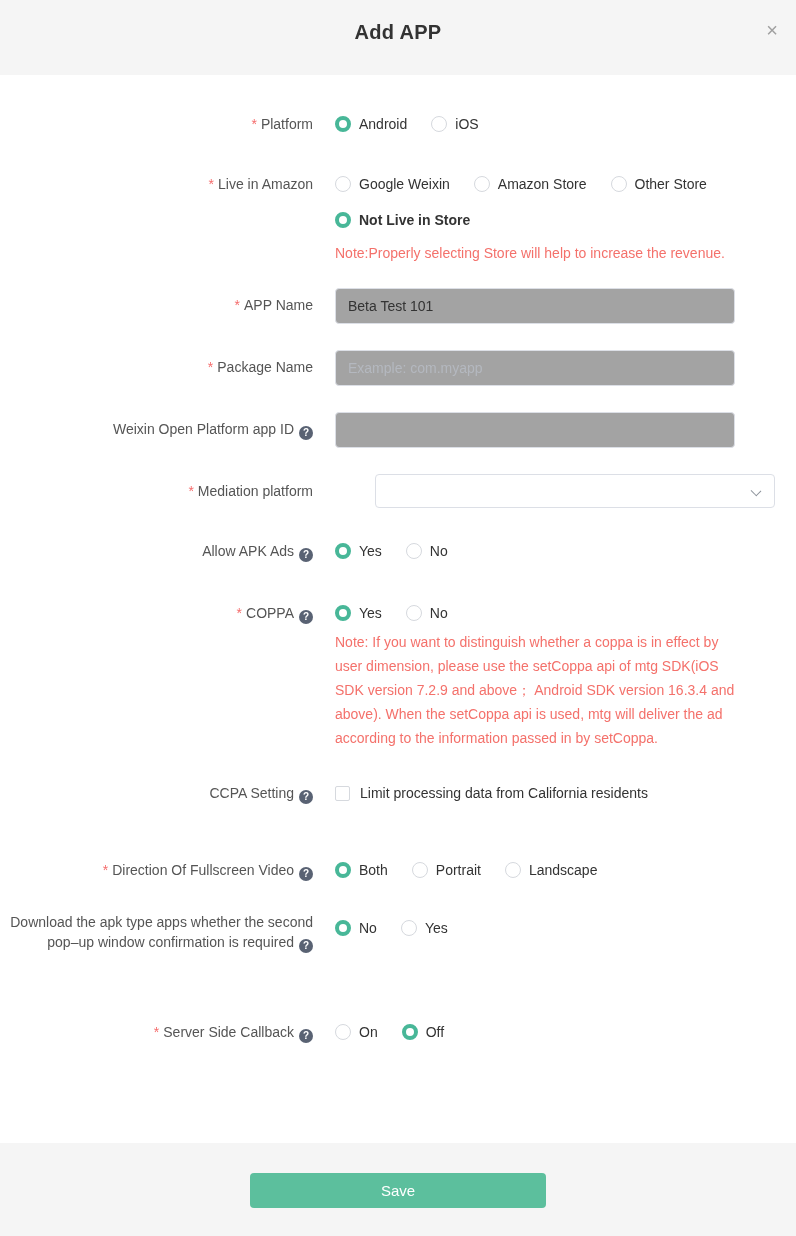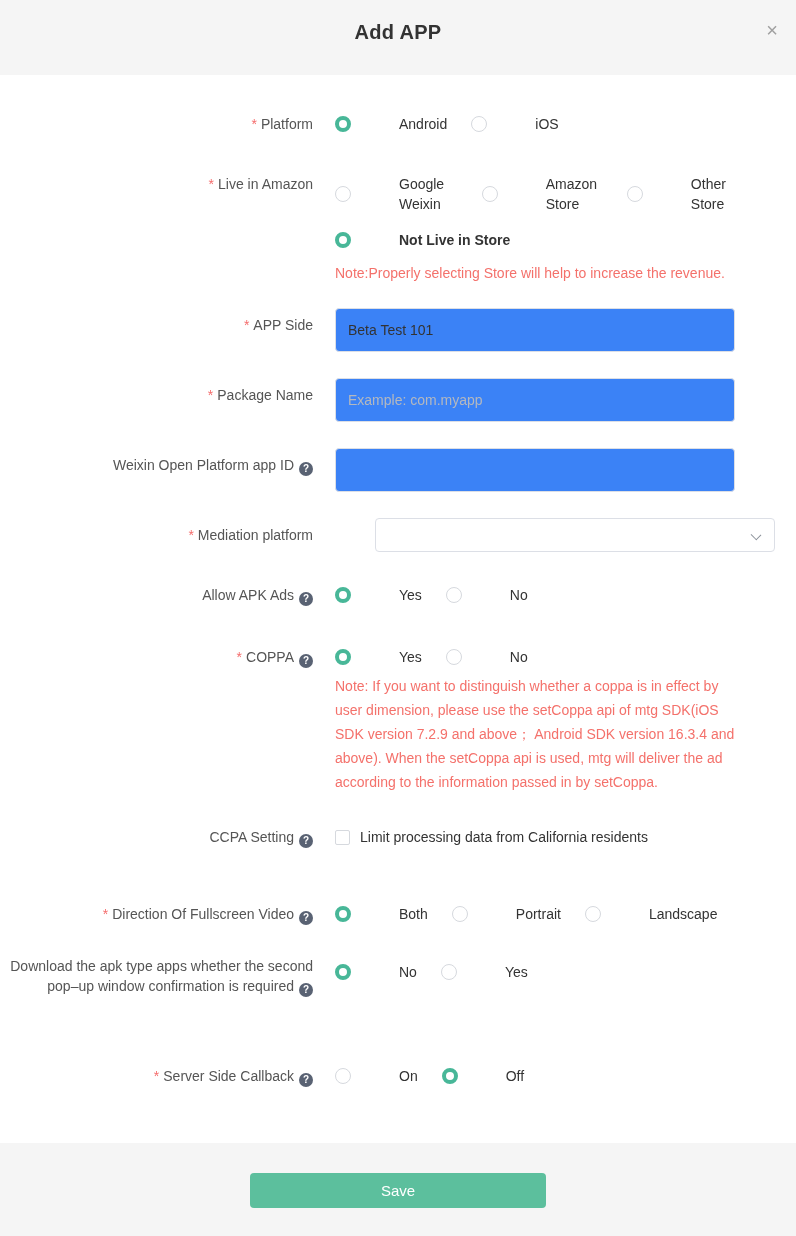--- a/index.html
+++ b/index.html
@@ -47,7 +47,7 @@
 
   
   .radio-group { display: flex; align-items: center; }
-  .radio-item { display: flex; align-items: center; margin-right: 24px; cursor: pointer; gap: 40px; }
+  .radio-item { display: flex; align-items: center; margin-right: 24px; cursor: pointer; }
   .radio-item:last-child { margin-right: 0; }
   .radio {
     width: 16px; height: 16px; border-radius: 50%;

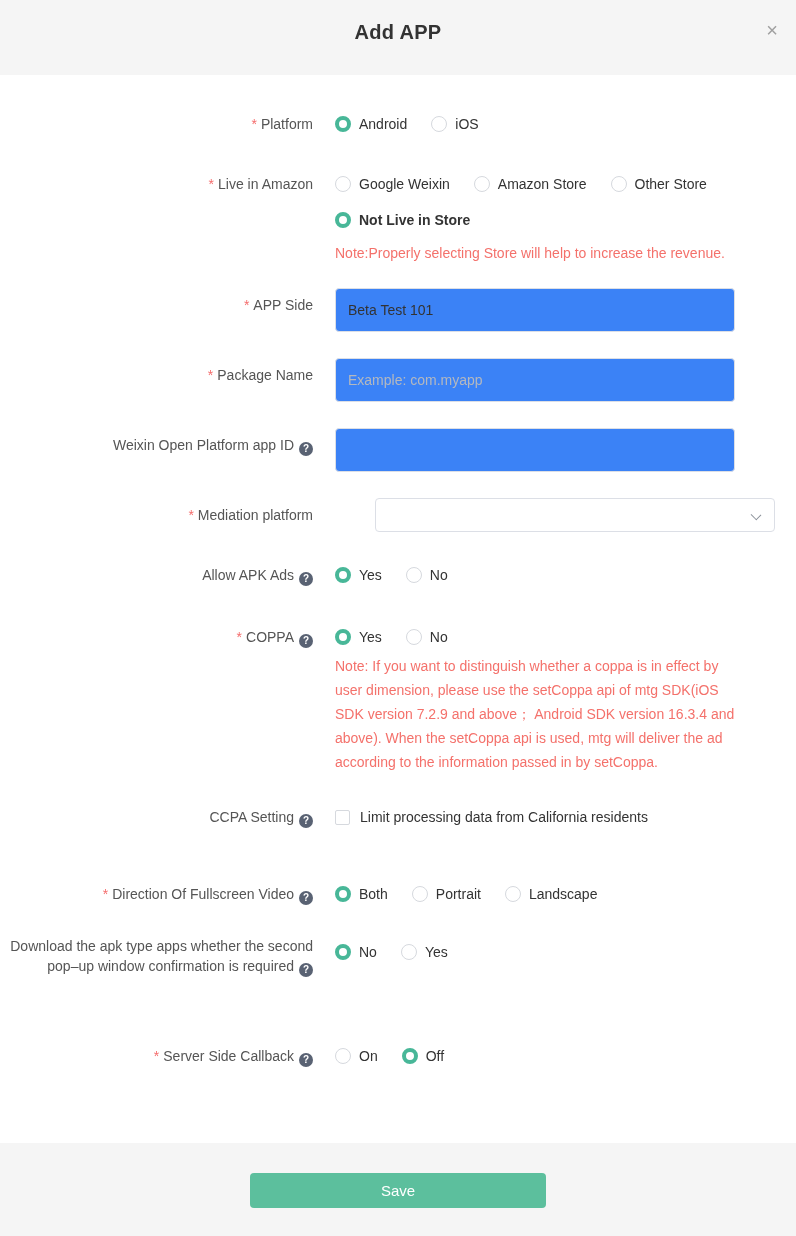--- a/index.html
+++ b/index.html
@@ -174,7 +174,7 @@
 
     <div class="form-row row-app-name">
       <div class="form-label label-center-input">
-        <span class="required-star">*</span><span>APP Side</span>
+        <span class="required-star">*</span><span>APP Name</span>
       </div>
       <div class="form-control">
         <input class="text-input" type="text" value="Beta Test 101" style="">

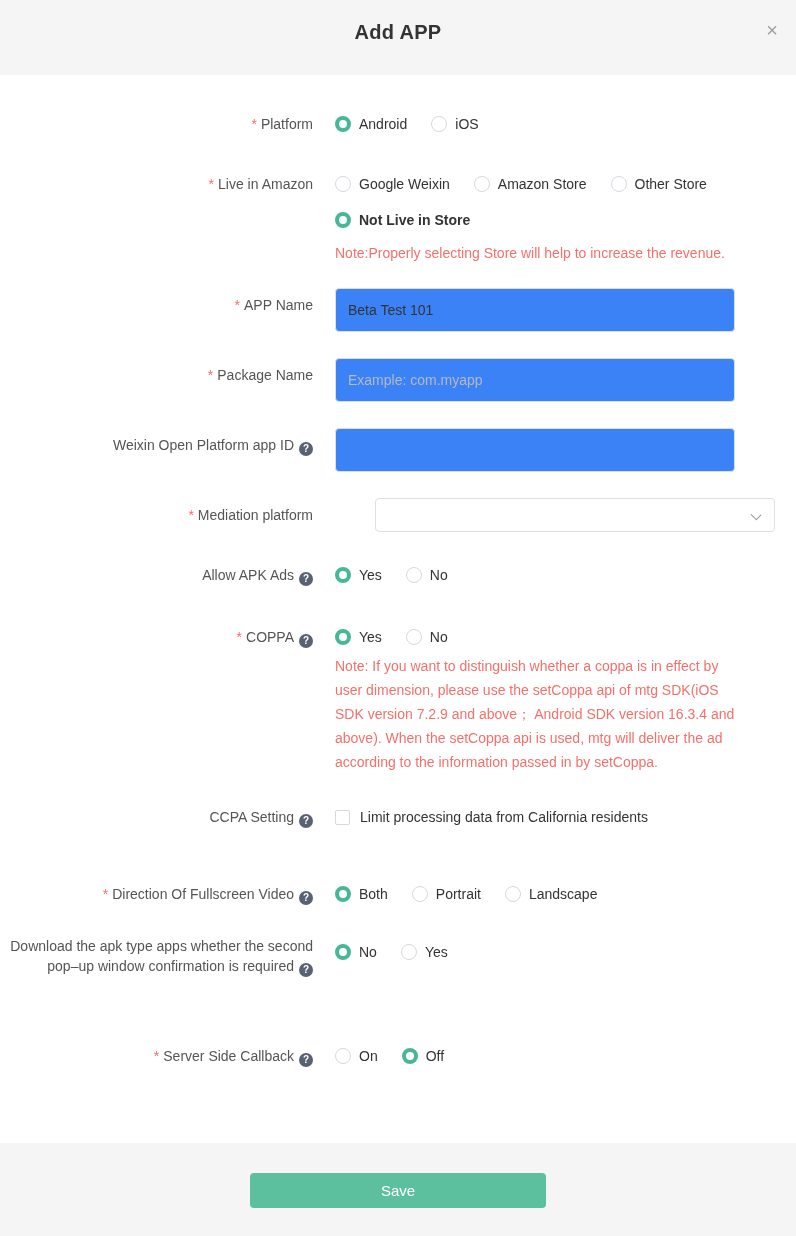--- a/index.html
+++ b/index.html
@@ -66,9 +66,9 @@
 
   
   .text-input {
-    width: 400px; height: 44px; border: 1px solid #dcdfe6; border-radius: 4px;
+    width: 400px; height: 36px; border: 1px solid #dcdfe6; border-radius: 4px;
     padding: 0 12px; font-size: 14px; color: #333; outline: none;
-    font-family: inherit; background: #3b82f6;
+    font-family: inherit; background: #a3a3a3;
   }
   .text-input::placeholder { color: #b4b8bf; }
 

